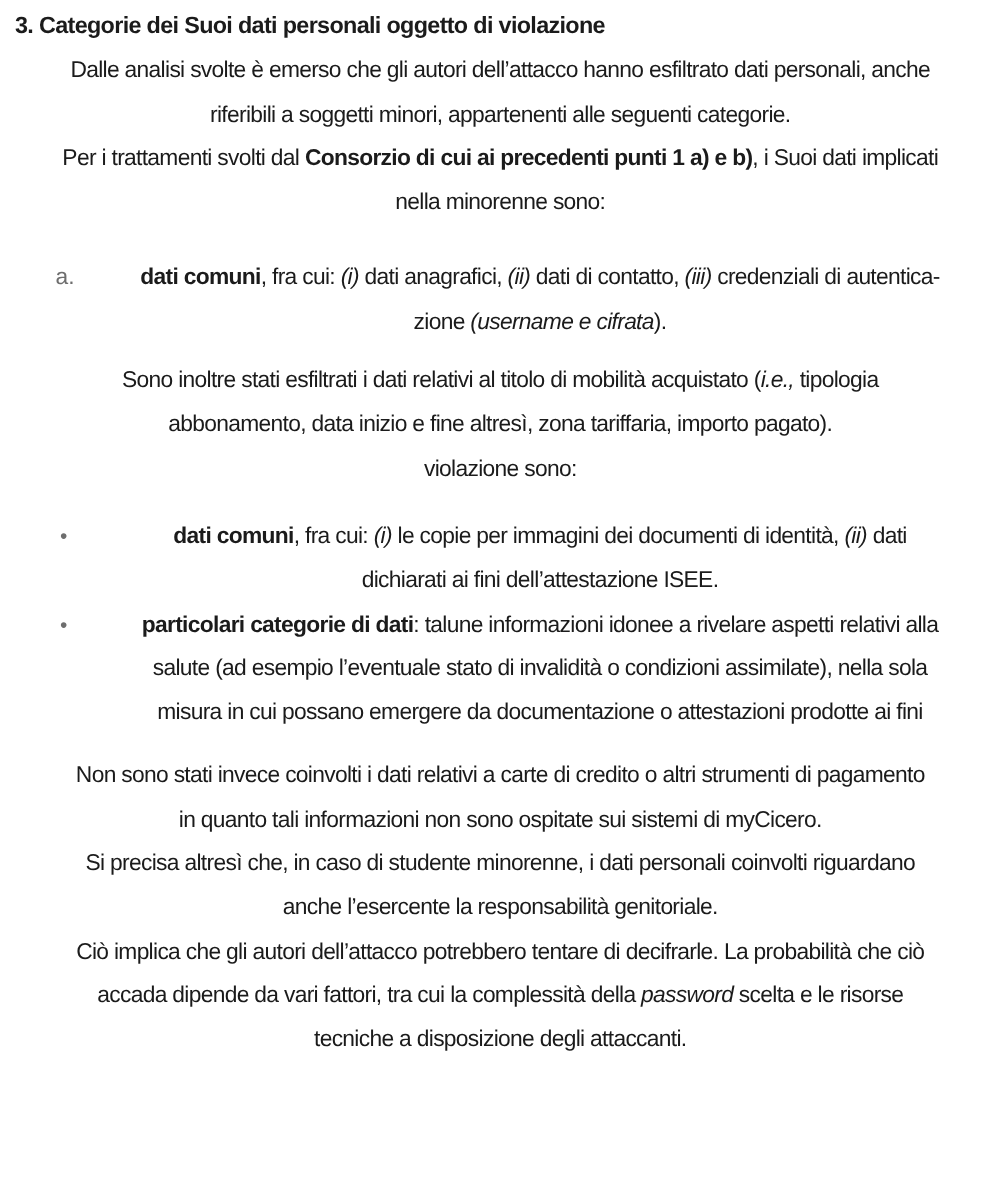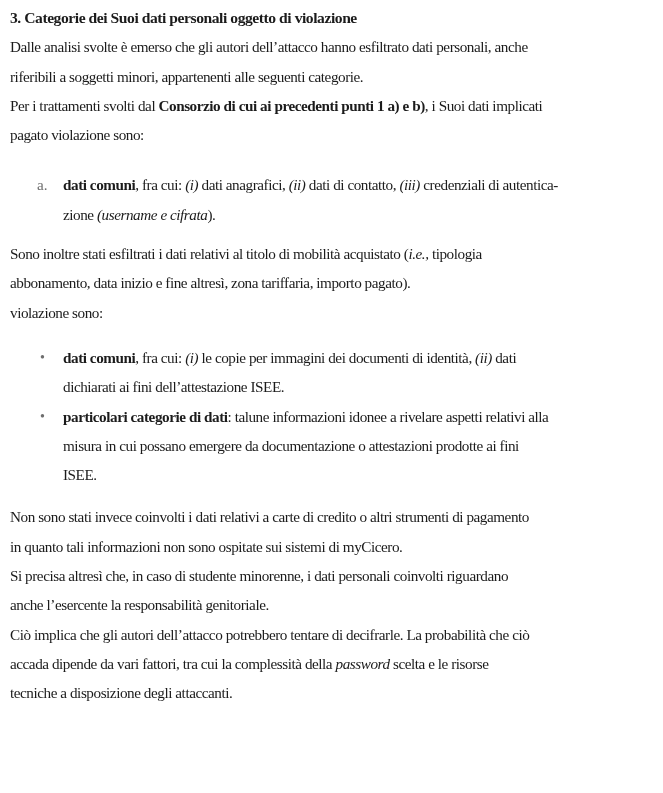--- a/index.html
+++ b/index.html
@@ -17,7 +17,7 @@
     width: 663px;
     height: 598px;
     padding: 3px 6px 0 10px;
-    font-family: Liberation Serif, serif;
+    font-family: Liberation Sans, sans-serif;
     font-size: 15.2px;
     letter-spacing: -0.45px;
     line-height: 29.3px;

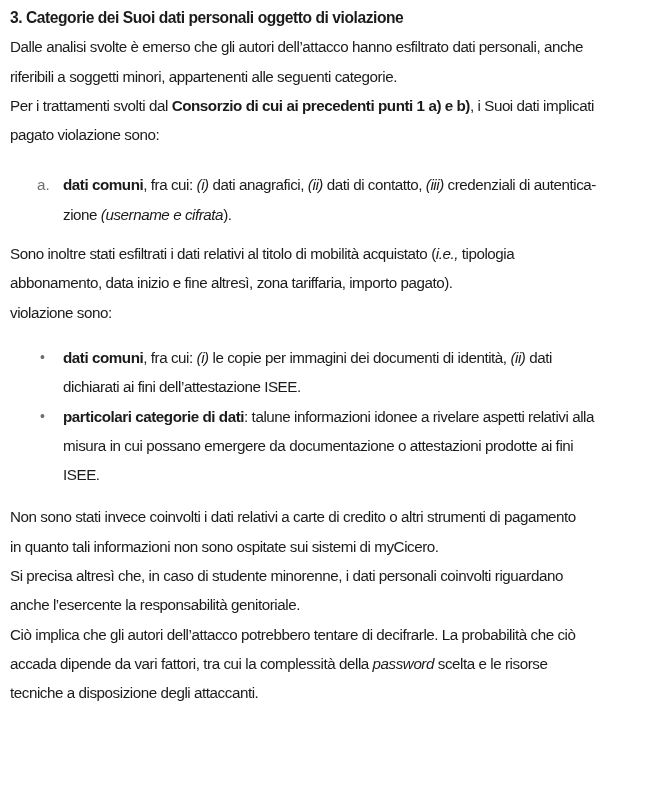--- a/index.html
+++ b/index.html
@@ -30,7 +30,7 @@
     line-height: 29.3px;
     white-space: nowrap;
   }
-  .block { margin: 0; }
+  .block { margin: 0; text-align: center; }
   
   .doc-body .block:nth-child(3) { margin-top: 21px; }  
   .doc-body .block:nth-child(4) { margin-top: 10px; }  

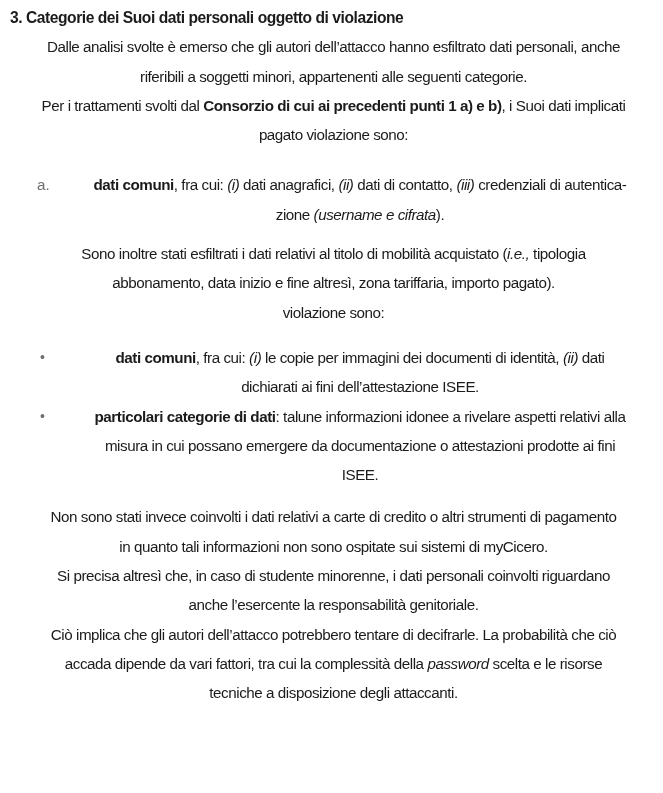--- a/index.html
+++ b/index.html
@@ -70,7 +70,7 @@
       </div>
       <div class="block">
         <div class="ln"><span>Per i trattamenti svolti dal </span><span class="b">Consorzio di cui ai precedenti punti 1 a) e b)</span><span>, i Suoi dati implicati</span></div>
-        <div class="ln"><span>pagato violazione sono:</span></div>
+        <div class="ln"><span>nella minorenne sono:</span></div>
       </div>
       <div class="block">
         <div class="list-item">

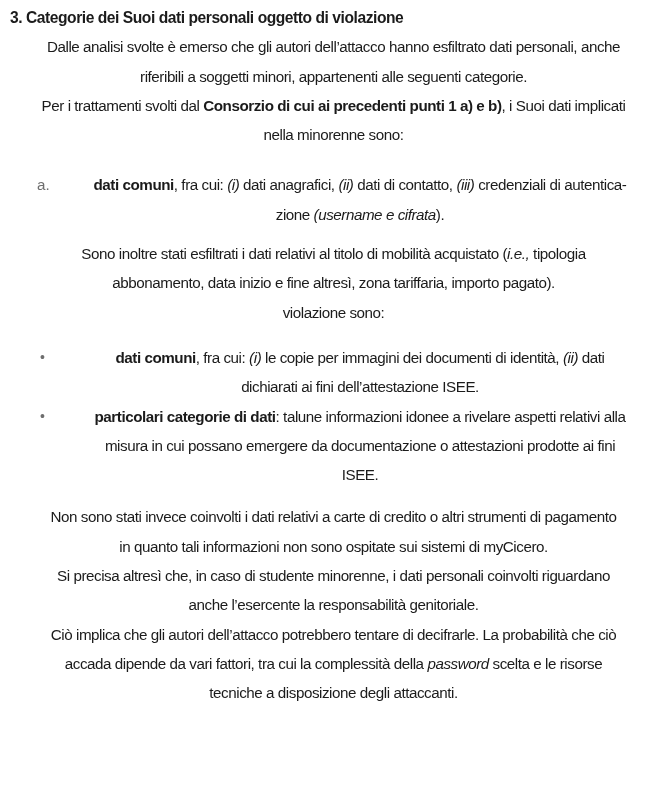--- a/index.html
+++ b/index.html
@@ -98,6 +98,7 @@
           <span class="marker bullet">•</span>
           <div>
             <div class="ln"><span class="b">particolari categorie di dati</span><span>: talune informazioni idonee a rivelare aspetti relativi alla</span></div>
+            <div class="ln"><span>salute (ad esempio l’eventuale stato di invalidità o condizioni assimilate), nella sola</span></div>
             <div class="ln"><span>misura in cui possano emergere da documentazione o attestazioni prodotte ai fini</span></div>
             <div class="ln"><span>ISEE.</span></div>
           </div>

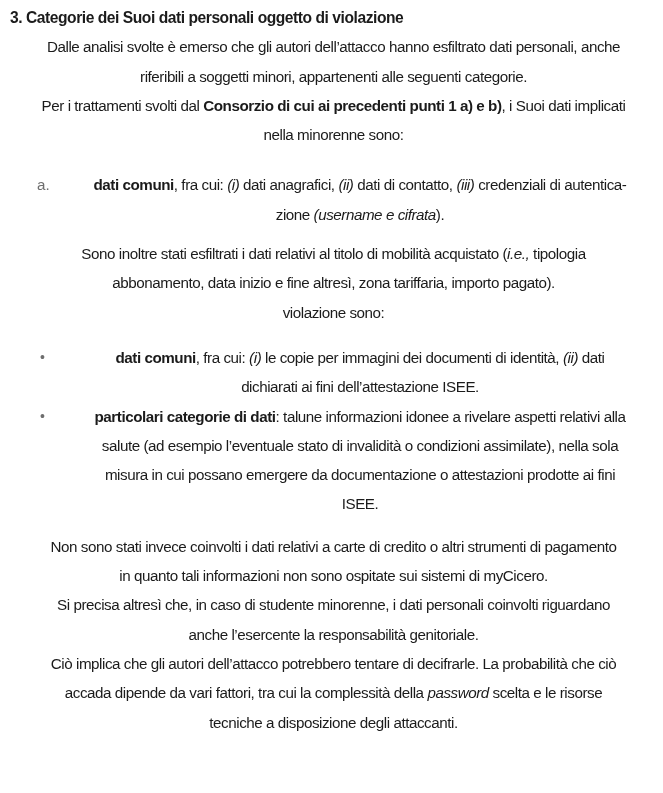--- a/index.html
+++ b/index.html
@@ -100,7 +100,6 @@
             <div class="ln"><span class="b">particolari categorie di dati</span><span>: talune informazioni idonee a rivelare aspetti relativi alla</span></div>
             <div class="ln"><span>salute (ad esempio l’eventuale stato di invalidità o condizioni assimilate), nella sola</span></div>
             <div class="ln"><span>misura in cui possano emergere da documentazione o attestazioni prodotte ai fini</span></div>
-            <div class="ln"><span>ISEE.</span></div>
           </div>
         </div>
       </div>

